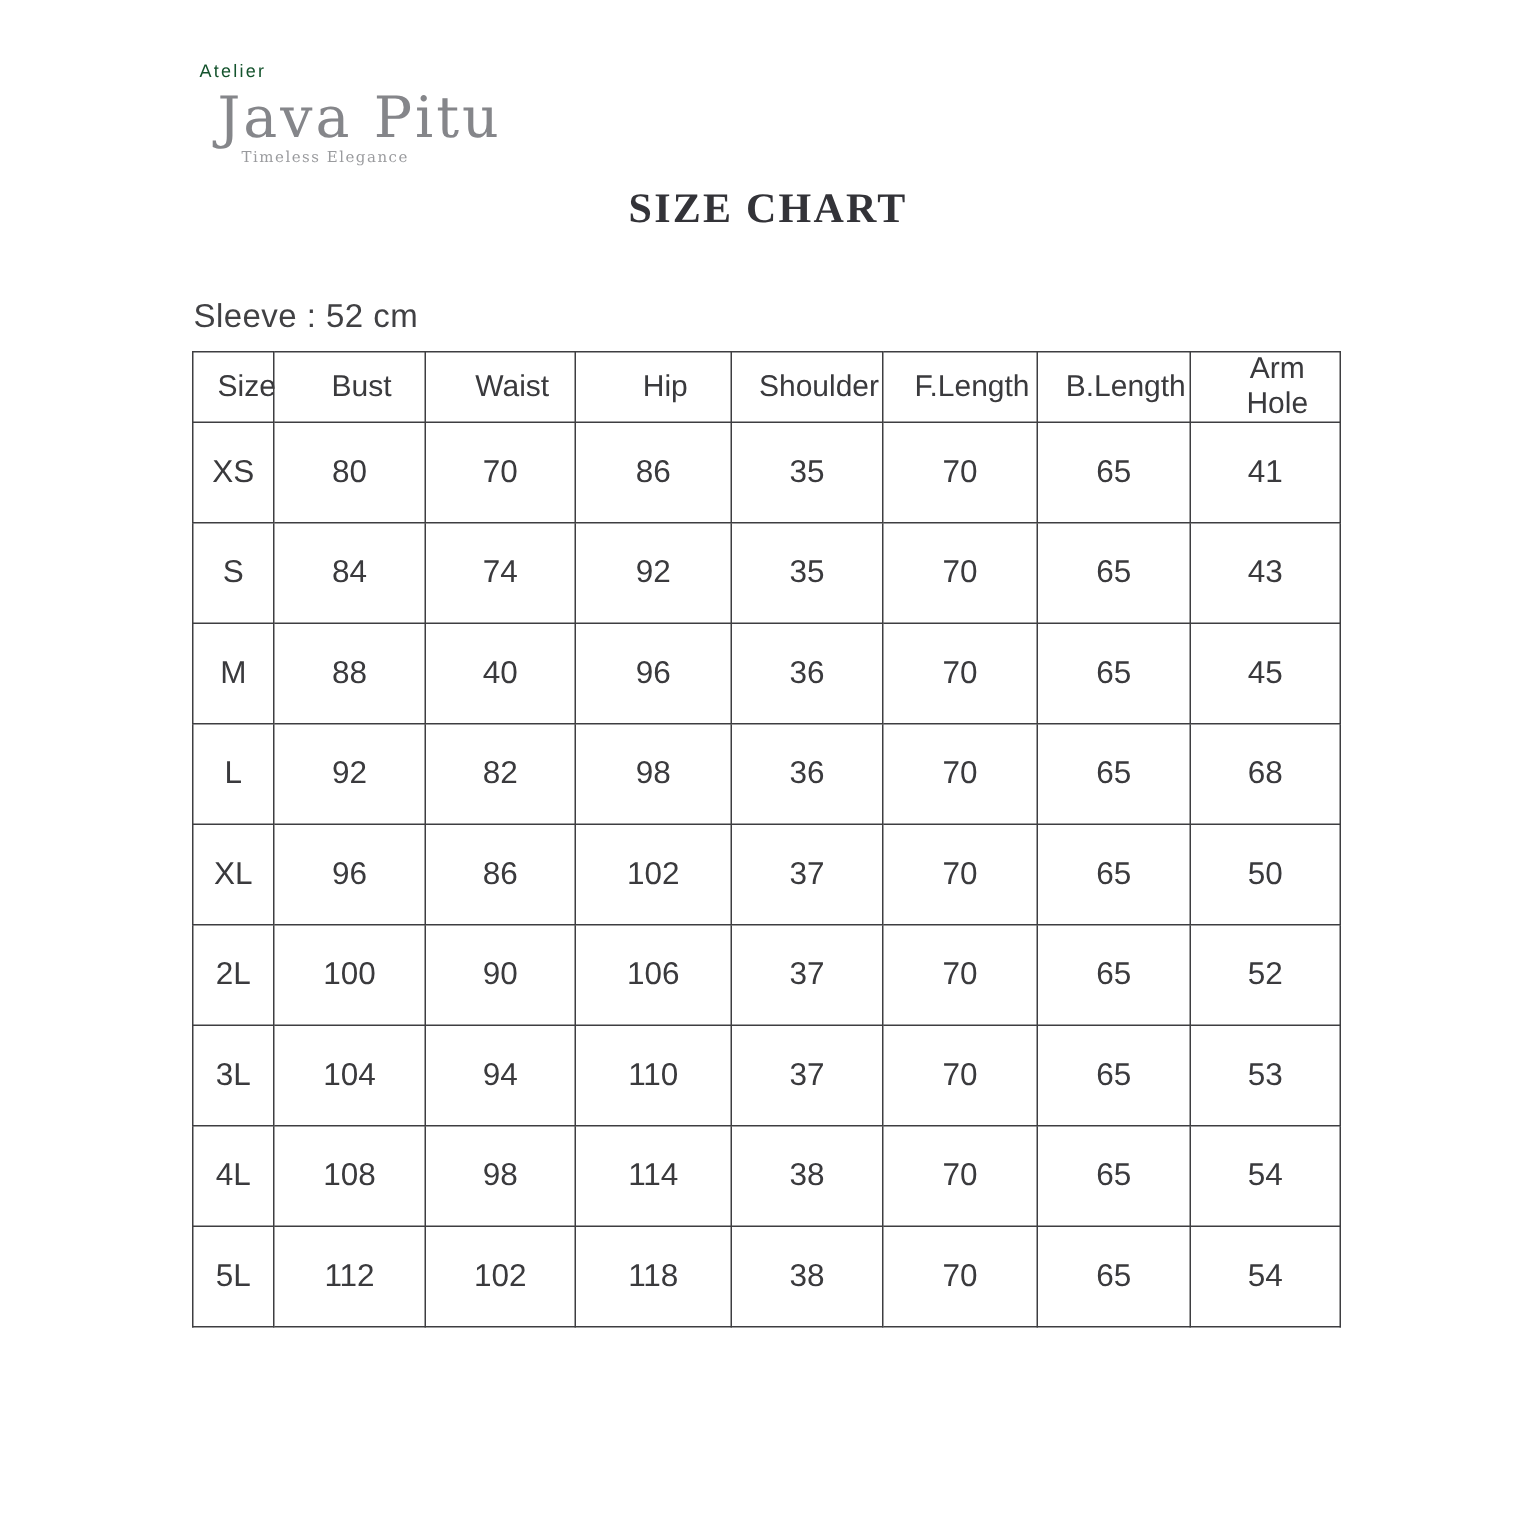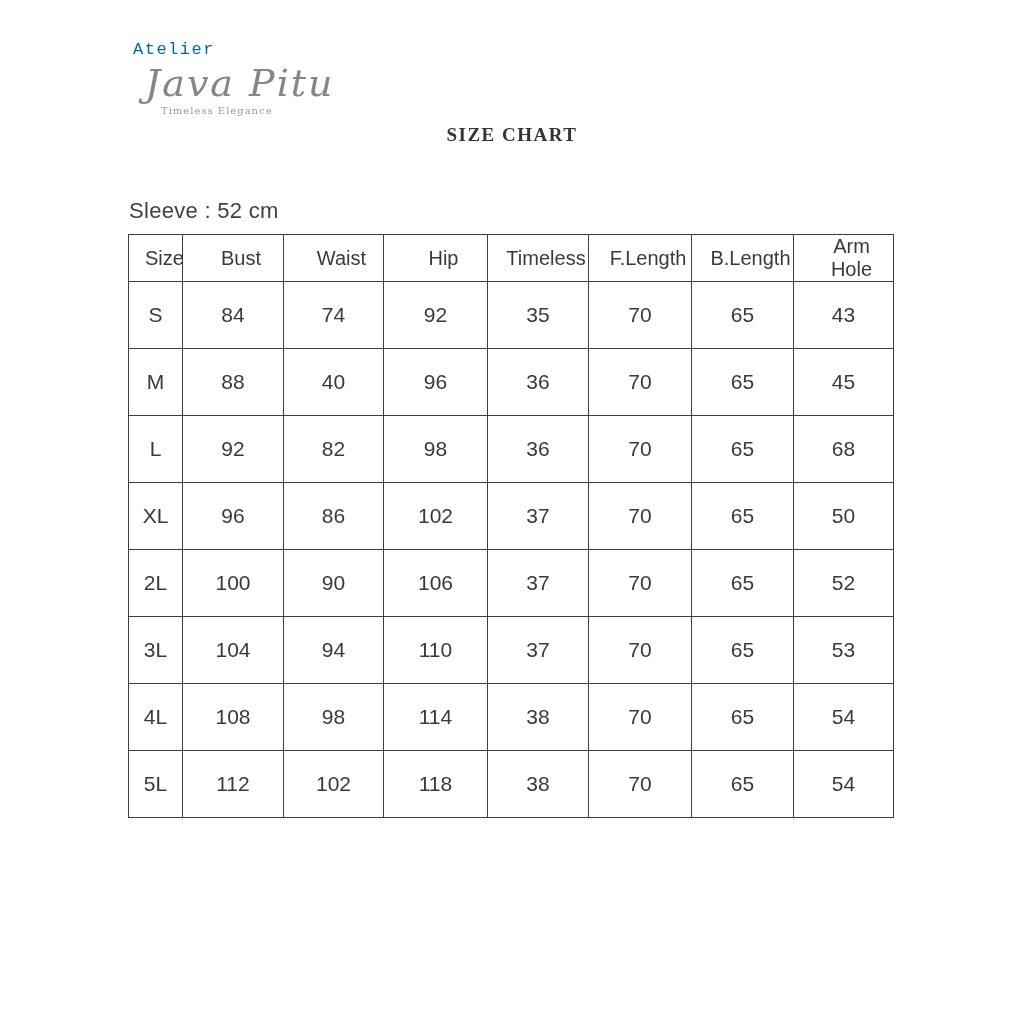--- a/index.html
+++ b/index.html
@@ -20,10 +20,10 @@
     color: #77787b;
   }
   .logo-atelier {
-    font-family: Liberation Mono, monospace;
-    font-size: 17px;
+    font-family: Liberation Sans, sans-serif;
+    font-size: 12px;
     letter-spacing: 1.5px;
-    color: #0369a1;
+    color: #14532d;
     display: block;
   }
   .logo-name {

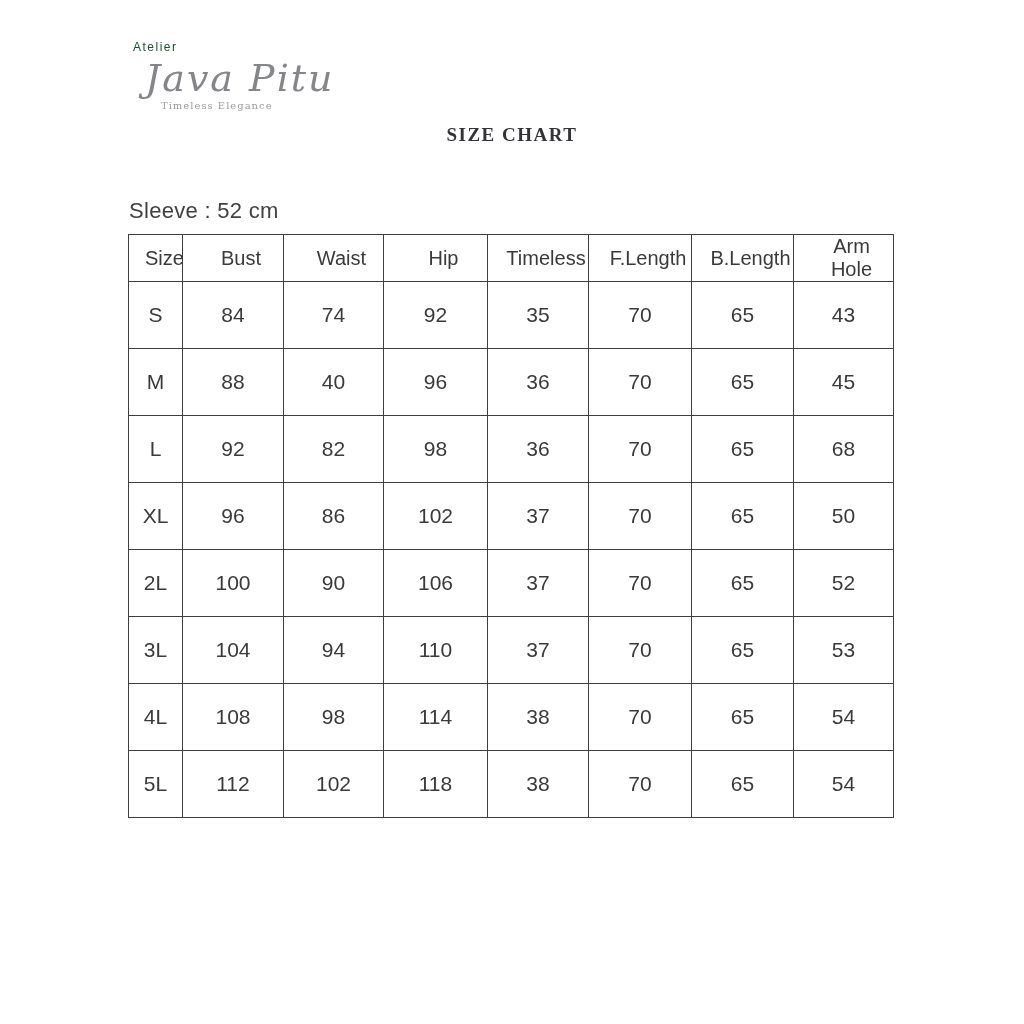--- a/index.html
+++ b/index.html
@@ -31,7 +31,6 @@
     margin-left: 12px;
     margin-top: 2px;
     font-family: "DejaVu Serif", serif;
-    font-style: italic;
     font-size: 38px;
     letter-spacing: 2px;
     color: #85868a;

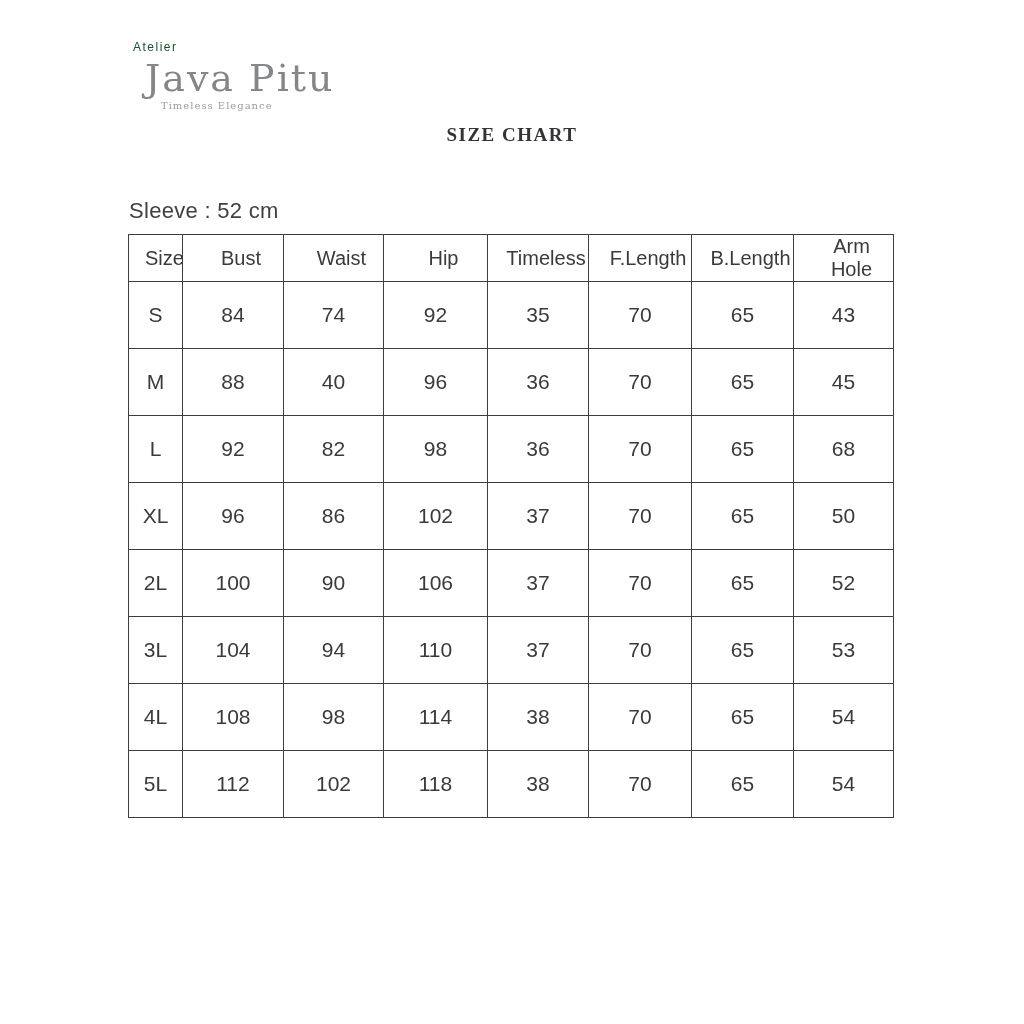--- a/index.html
+++ b/index.html
@@ -57,7 +57,7 @@
     color: #333338;
   }
   .title-main {
-    font-size: 19px;
+    font-size: 28px;
     font-weight: bold;
     letter-spacing: 1.5px;
     display: block;

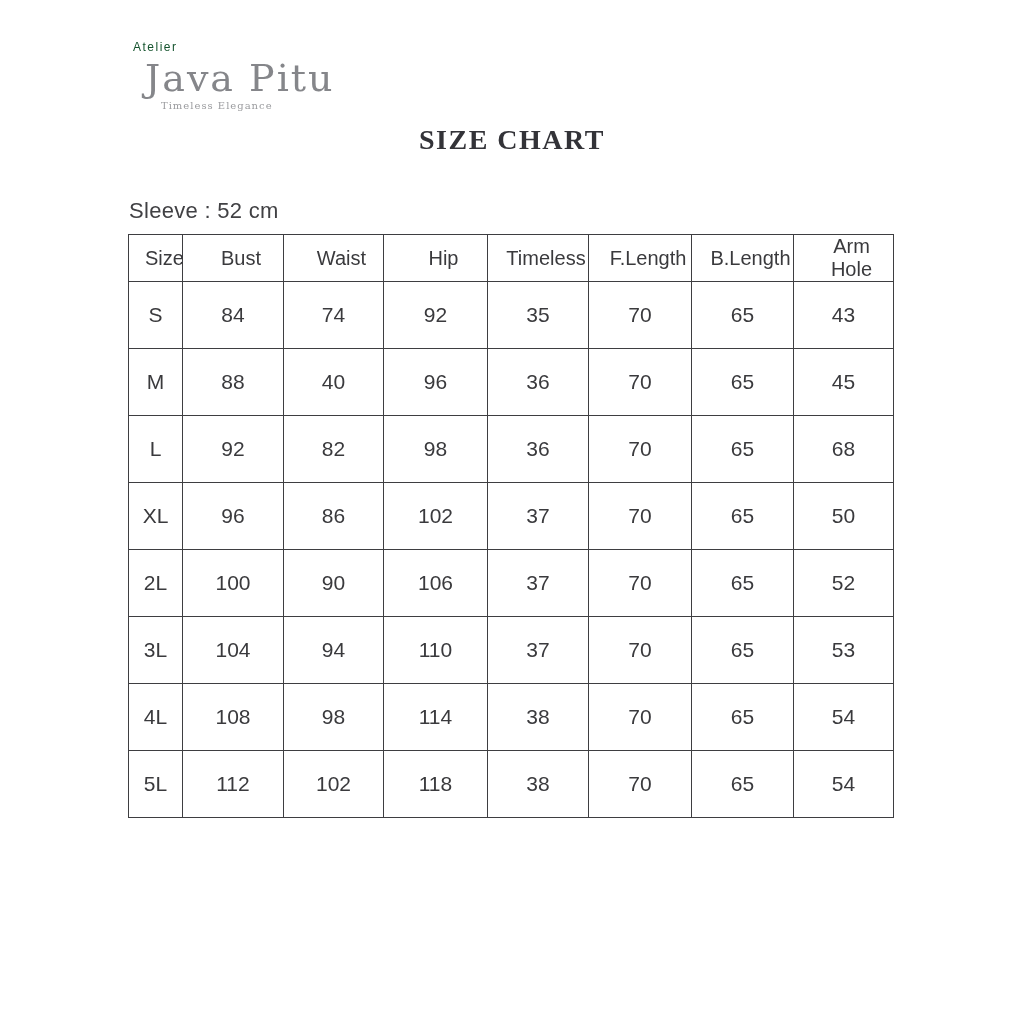--- a/index.html
+++ b/index.html
@@ -149,7 +149,7 @@
         <th>Bust</th>
         <th>Waist</th>
         <th>Hip</th>
-        <th>Timeless</th>
+        <th>Shoulder</th>
         <th>F.Length</th>
         <th>B.Length</th>
         <th>Arm Hole</th>

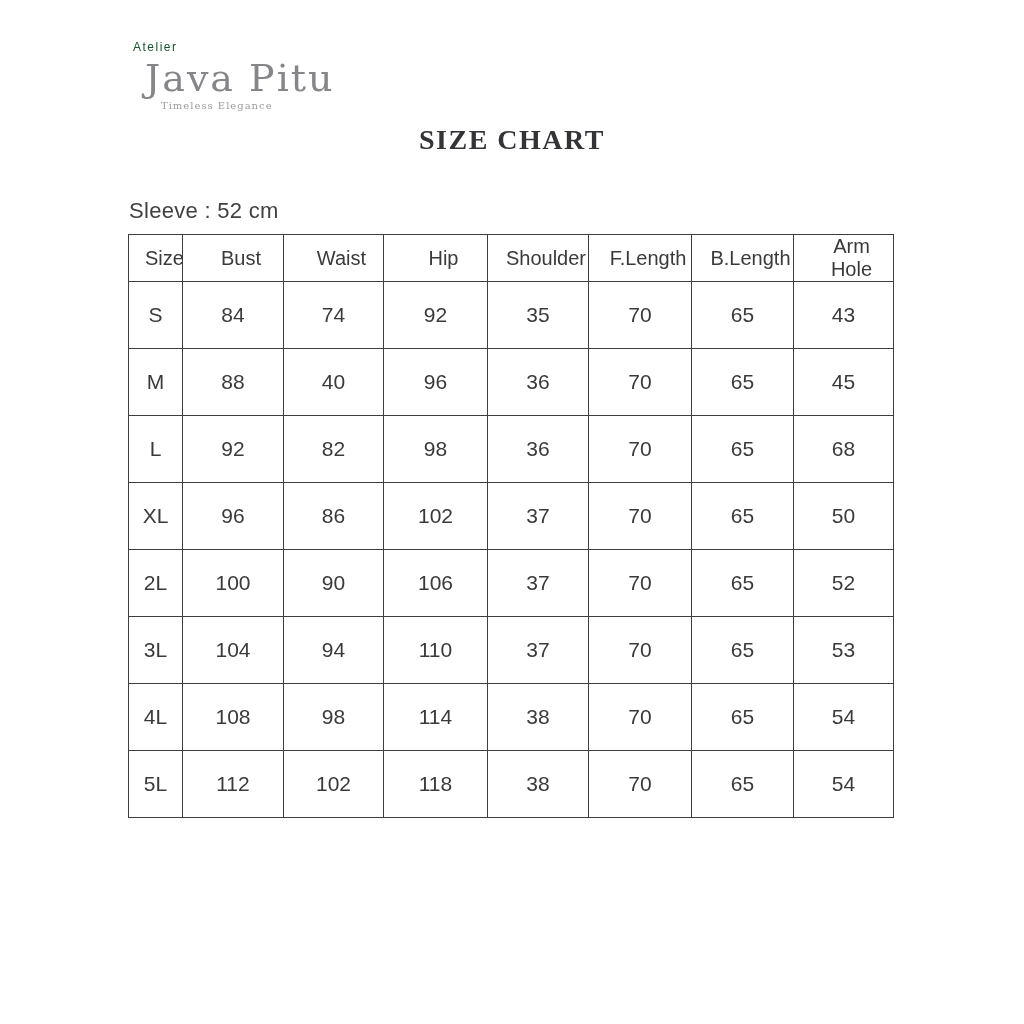--- a/index.html
+++ b/index.html
@@ -157,6 +157,16 @@
     </thead>
   <tbody>
       <tr>
+        <td>XS</td>
+        <td>80</td>
+        <td>70</td>
+        <td>86</td>
+        <td>35</td>
+        <td>70</td>
+        <td>65</td>
+        <td>41</td>
+      </tr>
+      <tr>
         <td>S</td>
         <td>84</td>
         <td>74</td>

